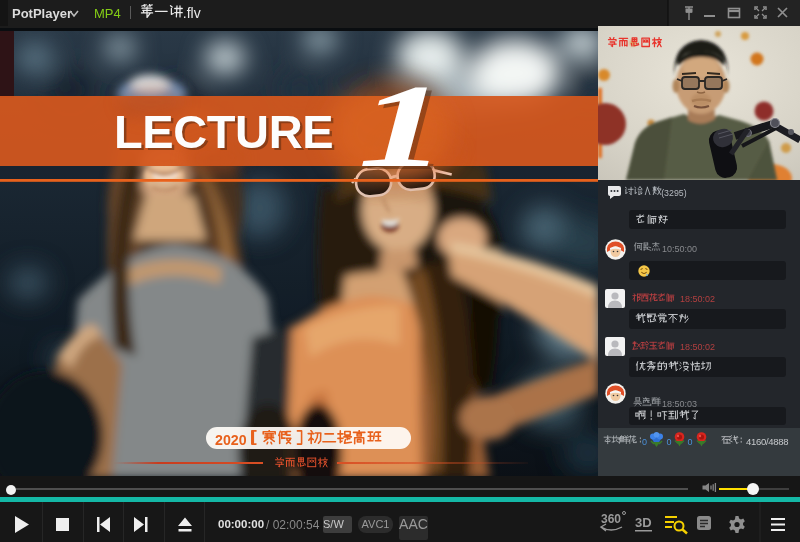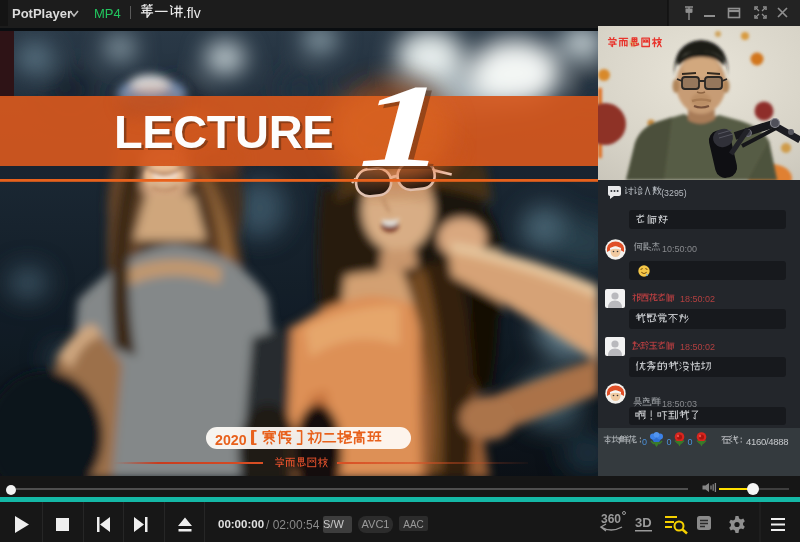--- a/index.html
+++ b/index.html
@@ -10,7 +10,7 @@
 <svg class="abs" style="left:69px;top:10px" width="10" height="8">
       <path d="M1 1L5 6L9 1" stroke="#bbb" stroke-width="1.6" fill="none"></path>
     </svg>
-<div class="abs" style="left:94px;top:6px;font-size:13px;color:#22c55e">MP4</div>
+<div class="abs" style="left:94px;top:6px;font-size:13px;color:#84cc16">MP4</div>
 <div class="abs" style="left:130px;top:6px;width:1px;height:13px;background:#5a5a5a"></div>
 <svg style="position:absolute;left:140.0px;top:4.0px;opacity:1.0" width="62.7" height="18.2" viewBox="0 0 62.7 18.2">
       <g stroke="#e8e8e8" stroke-width="1.26" stroke-linecap="round" fill="none" font-family="Liberation Sans, sans-serif">

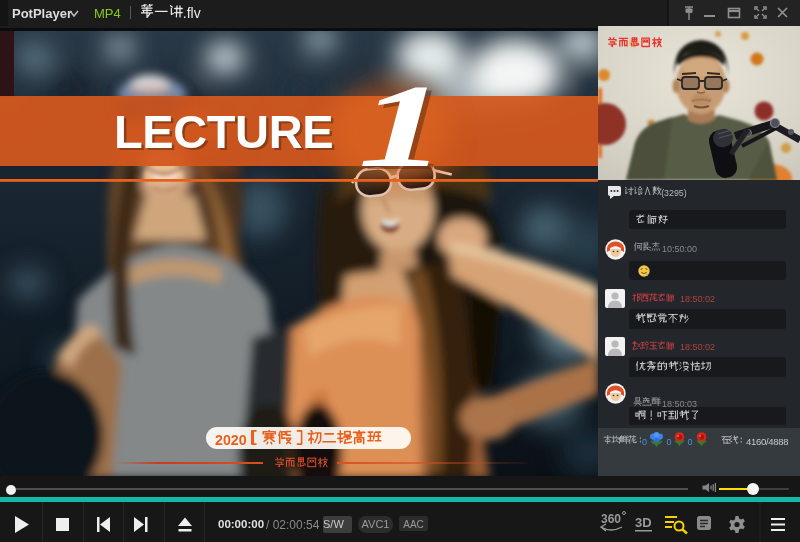--- a/index.html
+++ b/index.html
@@ -502,7 +502,7 @@
 <div class="abs" style="left:266px;top:16px;font-size:12px;color:#8a8a8a">/&nbsp;02:00:54</div>
 <div class="abs" style="left:323px;top:14px;width:29px;height:17px;background:#3d3d3d;border-radius:2px;font-size:11px;color:#c9c9c9;text-align:left;line-height:17px">S/W</div>
 <div class="abs" style="left:358px;top:14px;width:35px;height:17px;background:#2c2c2c;border-radius:8px;font-size:11px;color:#9a9a9a;text-align:center;line-height:17px">AVC1</div>
-<div class="abs" style="left:399px;top:14px;width:29px;height:15px;background:#2c2c2c;border-radius:2px;font-size:10px;color:#9a9a9a;text-align:center;line-height:17px">AAC</div>
+<div class="abs" style="left:399px;top:14px;width:29px;height:24px;background:#2c2c2c;border-radius:2px;font-size:14px;color:#9a9a9a;text-align:center;line-height:17px">AAC</div>
 <svg class="abs" style="left:598px;top:0" width="202" height="45">
 <g fill="#9a9a9a" font-family="Liberation Sans, sans-serif">
 <text x="3" y="21" font-size="12" font-weight="bold">360</text>

